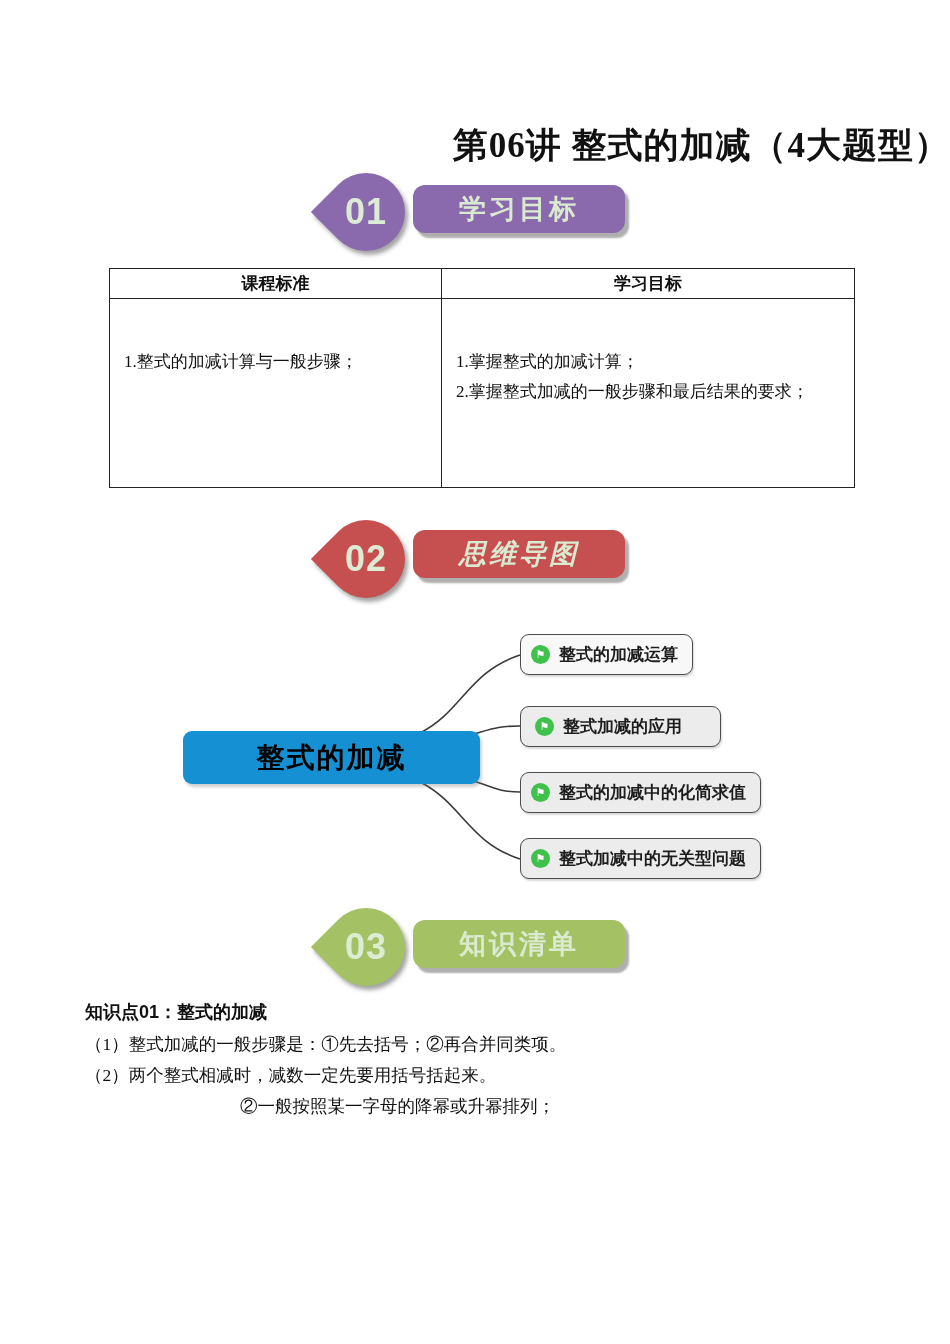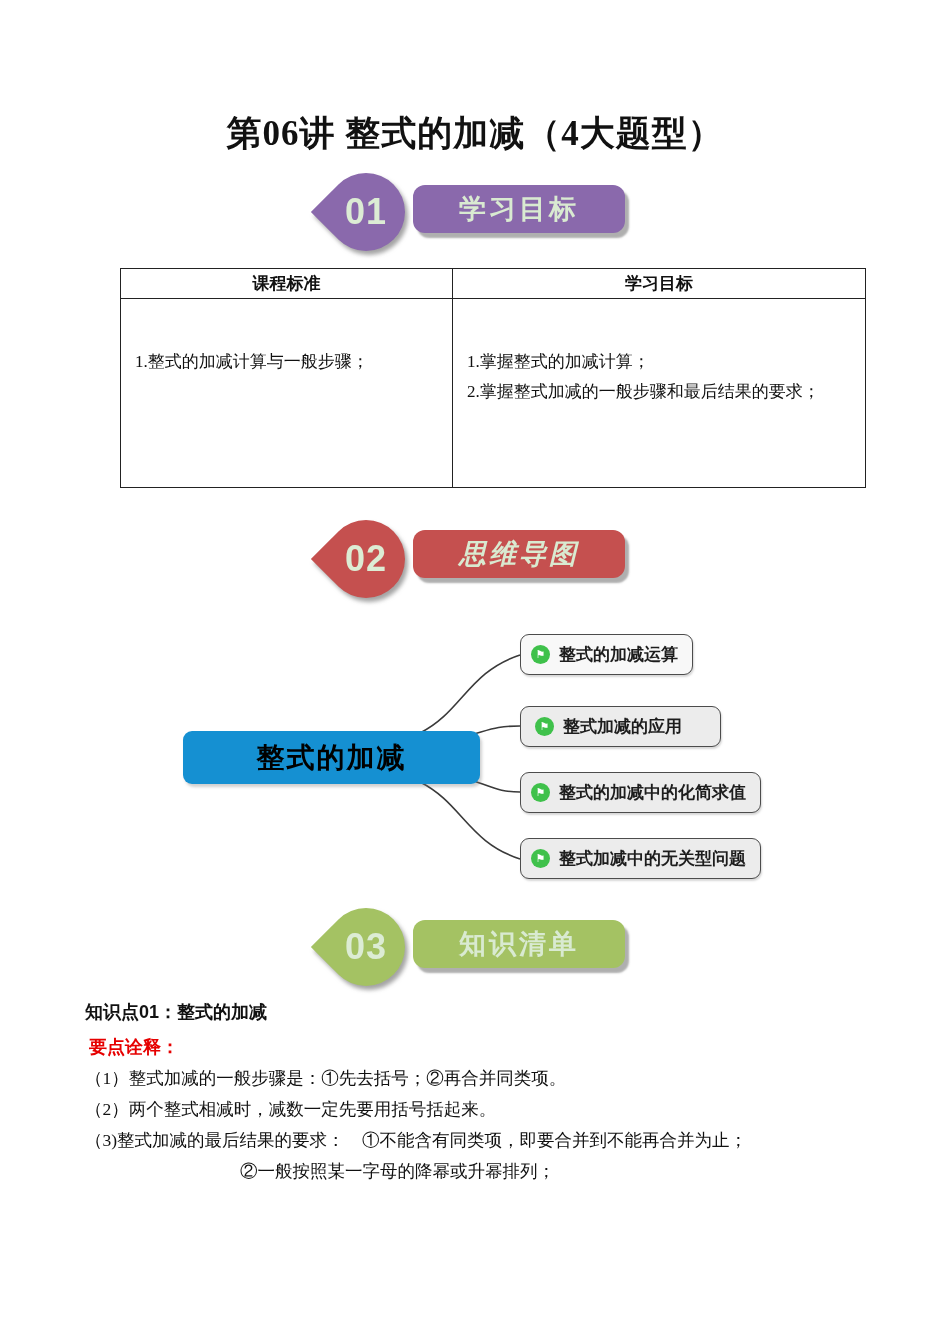--- a/index.html
+++ b/index.html
@@ -17,8 +17,8 @@
   
   .doc-title {
     position: absolute;
-    top: 110px; left: 0; right: 0;
-    text-align: center;
+    top: 122px; left: 0; right: 0;
+    text-align: right;
     font-size: 35px;
     font-weight: bold;
     letter-spacing: 1px;

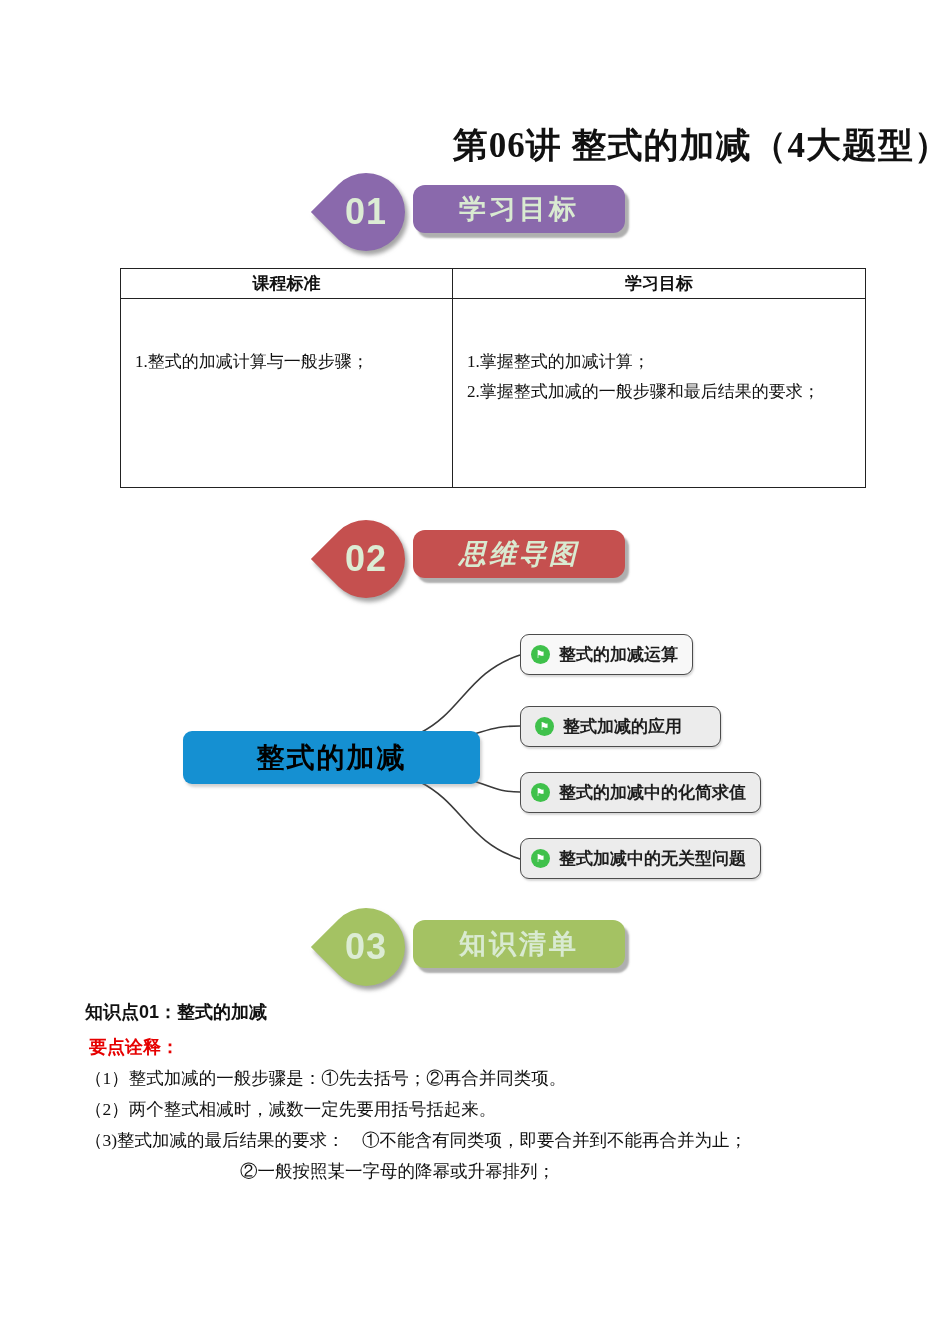--- a/index.html
+++ b/index.html
@@ -60,7 +60,7 @@
   
   .obj-table {
     position: absolute;
-    left: 120px; top: 268px;
+    left: 109px; top: 268px;
     width: 745px; height: 220px;
     border-collapse: collapse;
     table-layout: fixed;

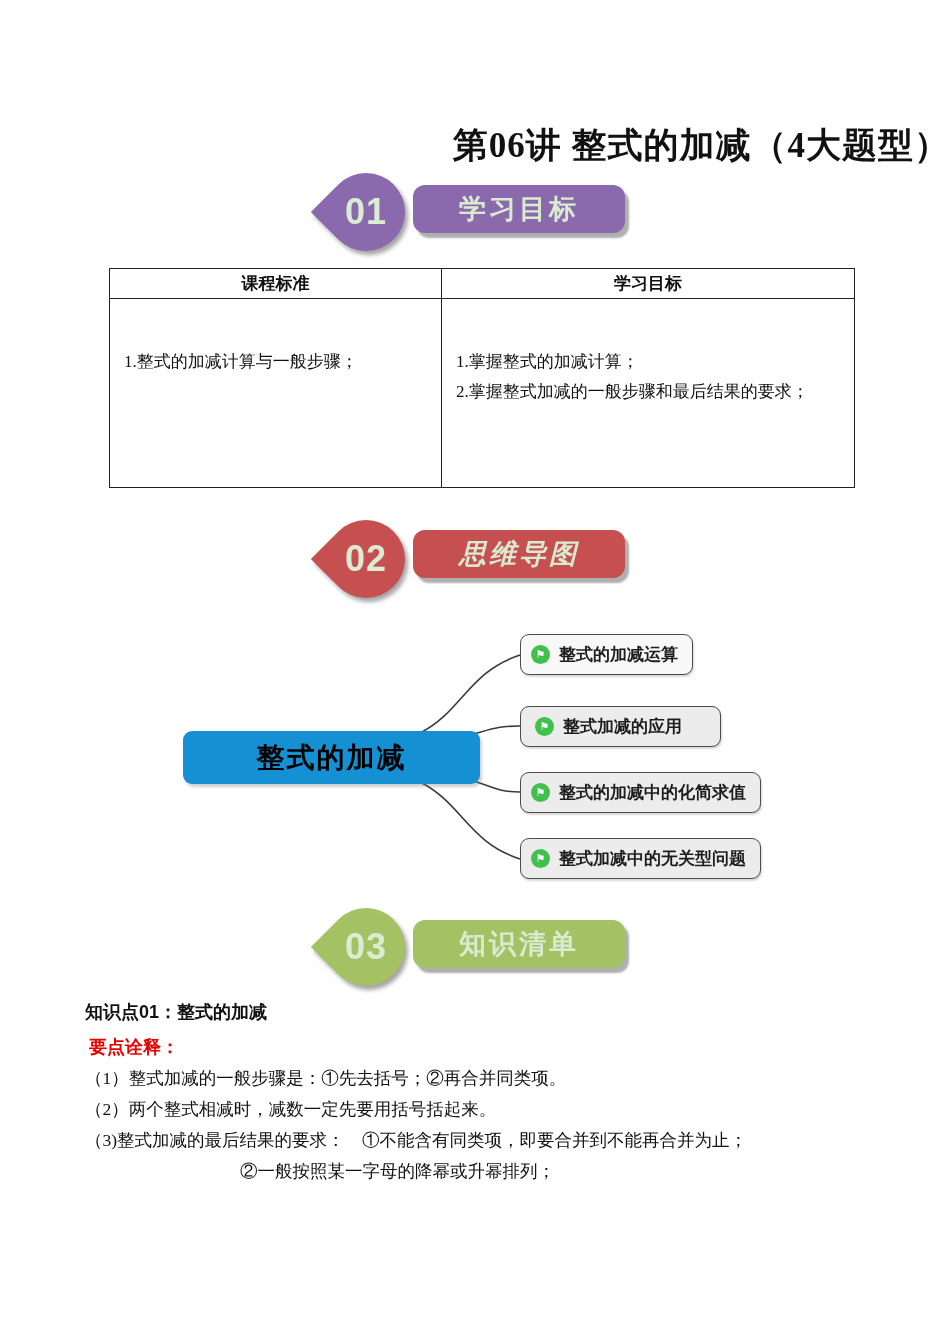--- a/index.html
+++ b/index.html
@@ -248,7 +248,6 @@
 
   <div class="kb">
     <div class="kb-heading">知识点01：整式的加减</div>
-    <div class="kb-keylabel" style="color: rgb(230, 0, 0);">要点诠释：</div>
     <div class="kb-point">（1）整式加减的一般步骤是：①先去括号；②再合并同类项。</div>
     <div class="kb-point">（2）两个整式相减时，减数一定先要用括号括起来。</div>
     <div class="kb-point">（3)整式加减的最后结果的要求：　①不能含有同类项，即要合并到不能再合并为止；</div>

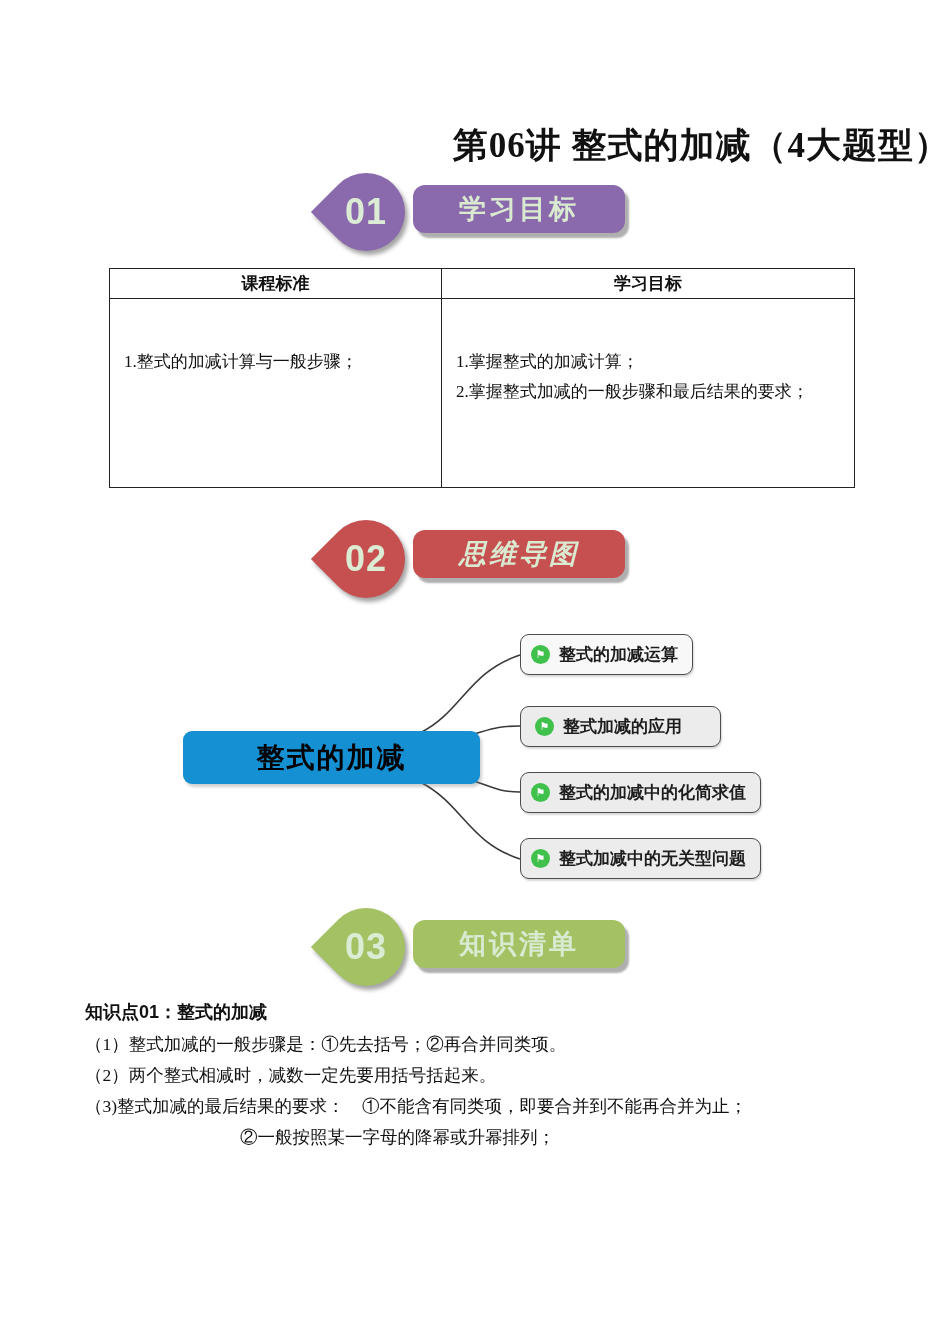--- a/index.html
+++ b/index.html
@@ -250,7 +250,6 @@
     <div class="kb-heading">知识点01：整式的加减</div>
     <div class="kb-point">（1）整式加减的一般步骤是：①先去括号；②再合并同类项。</div>
     <div class="kb-point">（2）两个整式相减时，减数一定先要用括号括起来。</div>
-    <div class="kb-point">（3)整式加减的最后结果的要求：　①不能含有同类项，即要合并到不能再合并为止；</div>
     <div class="kb-point indent2">②一般按照某一字母的降幂或升幂排列；</div>
   </div>
 

